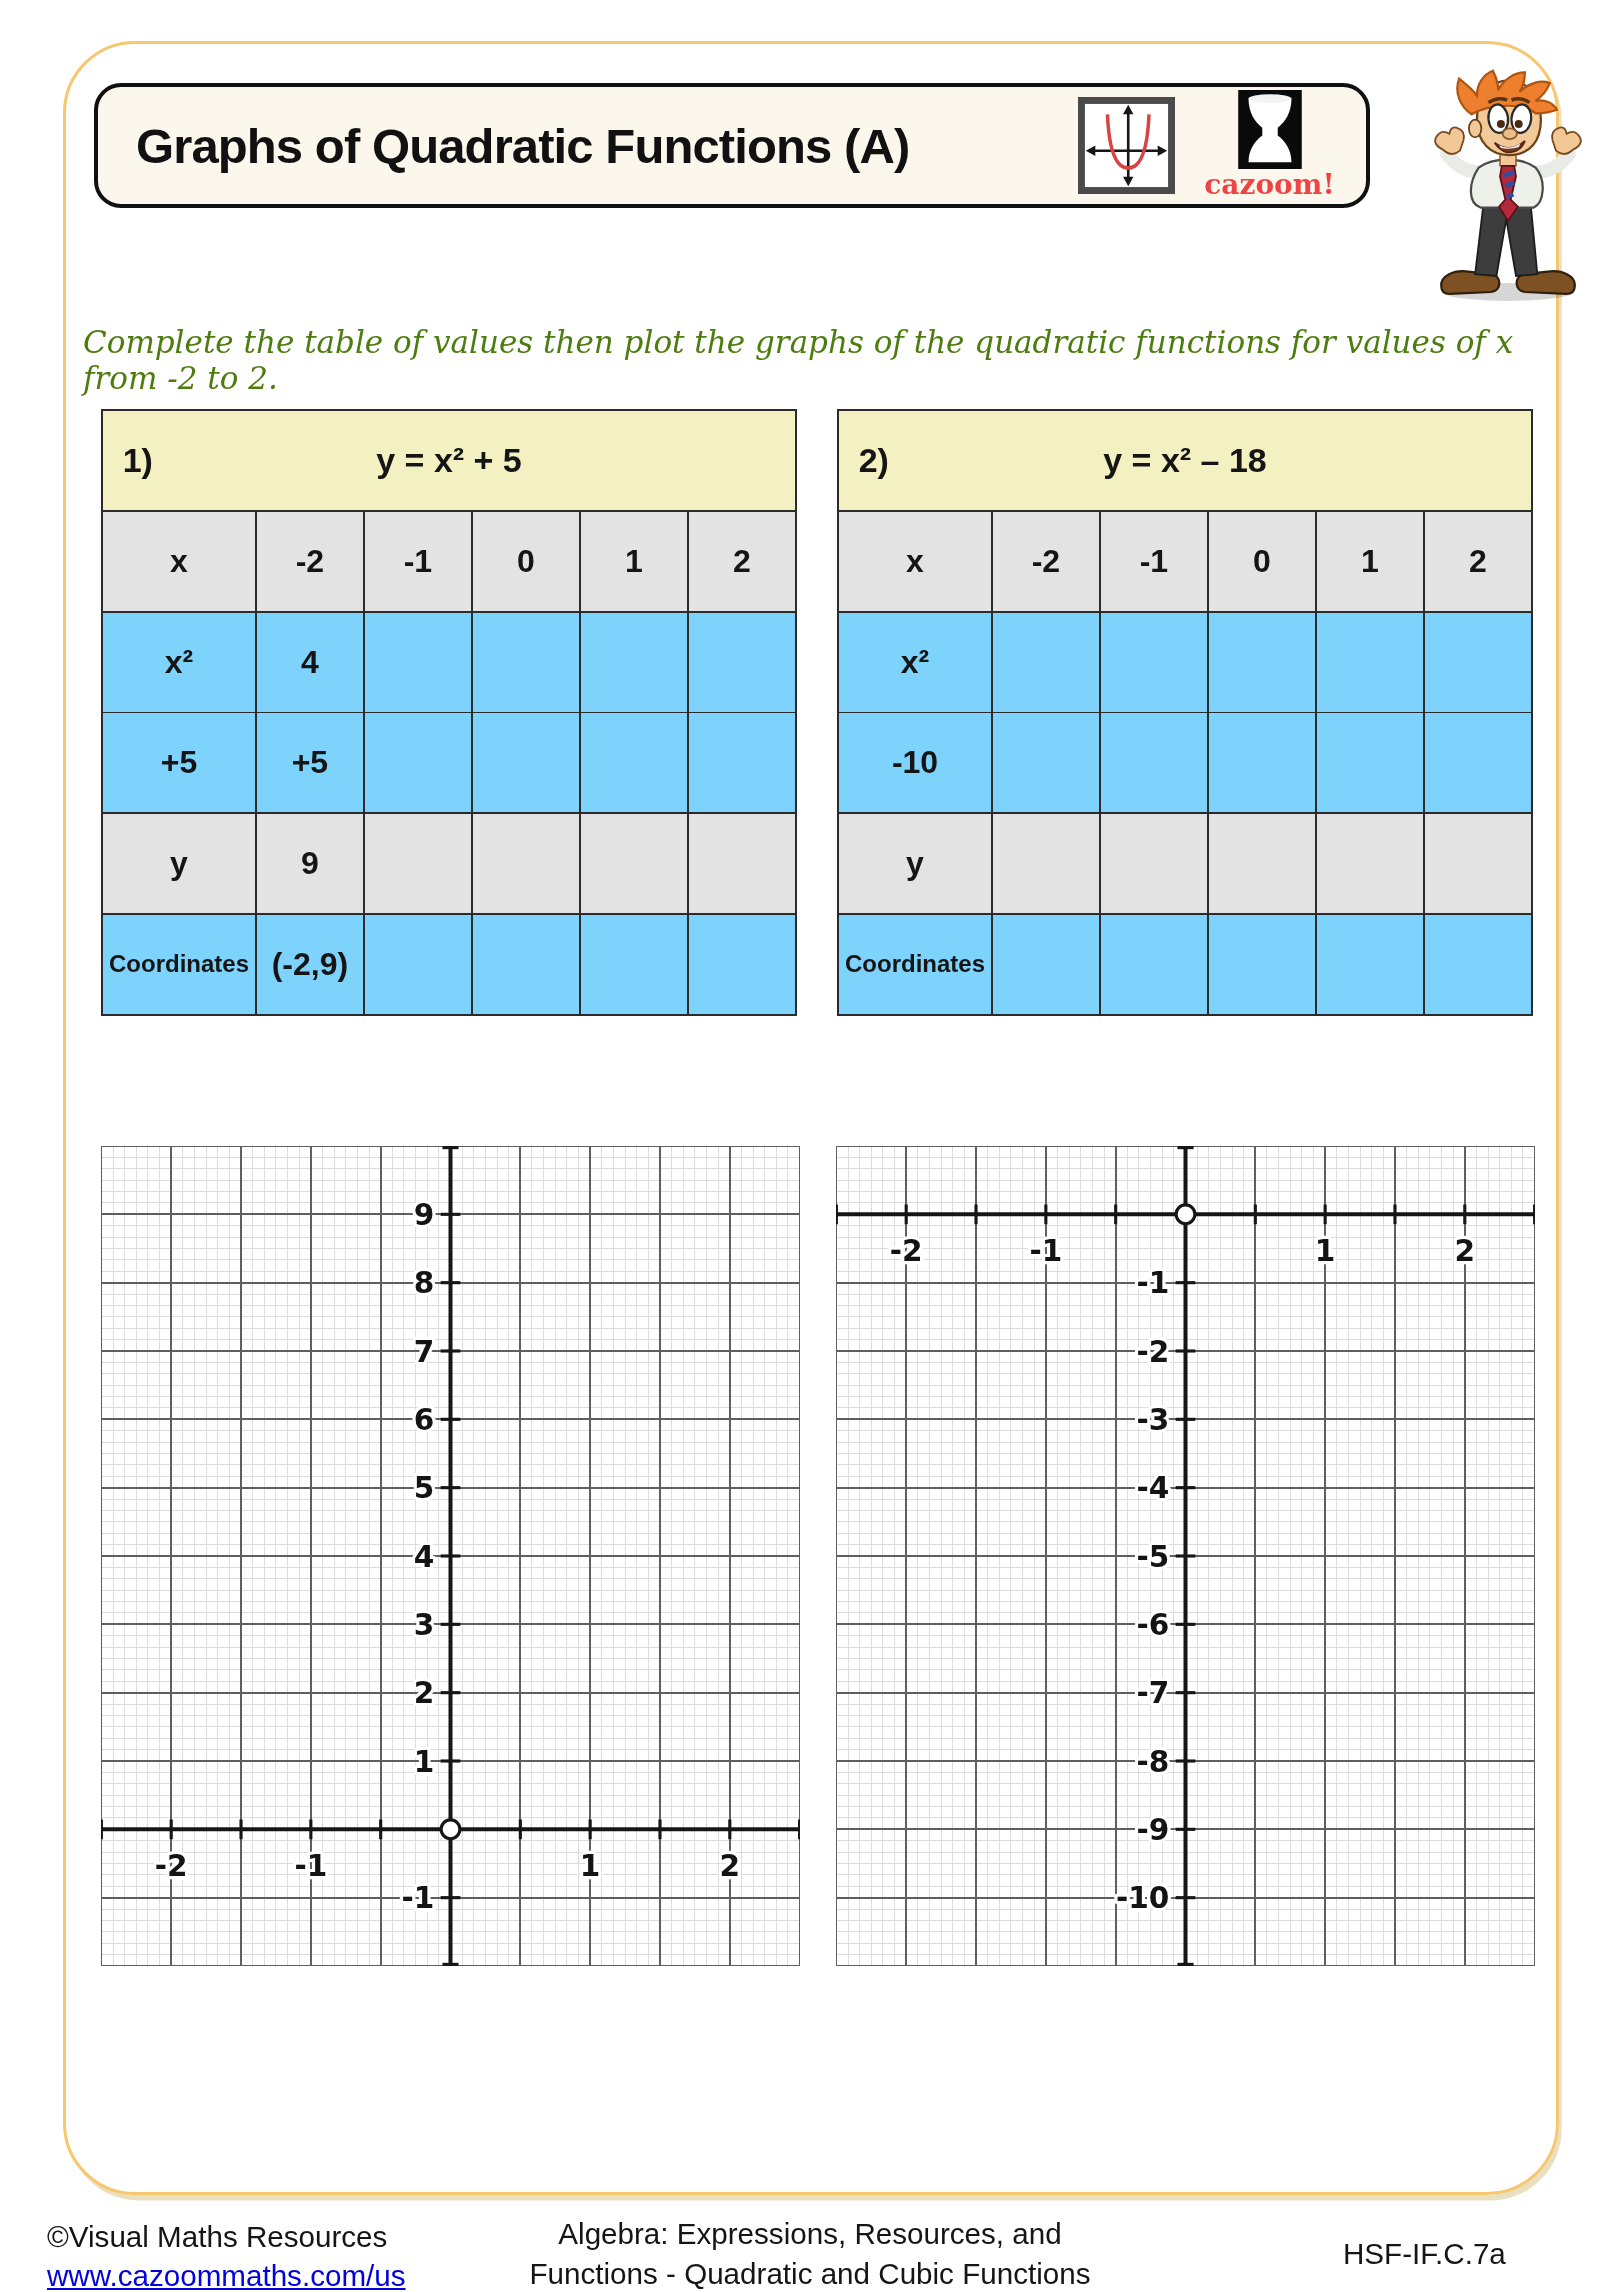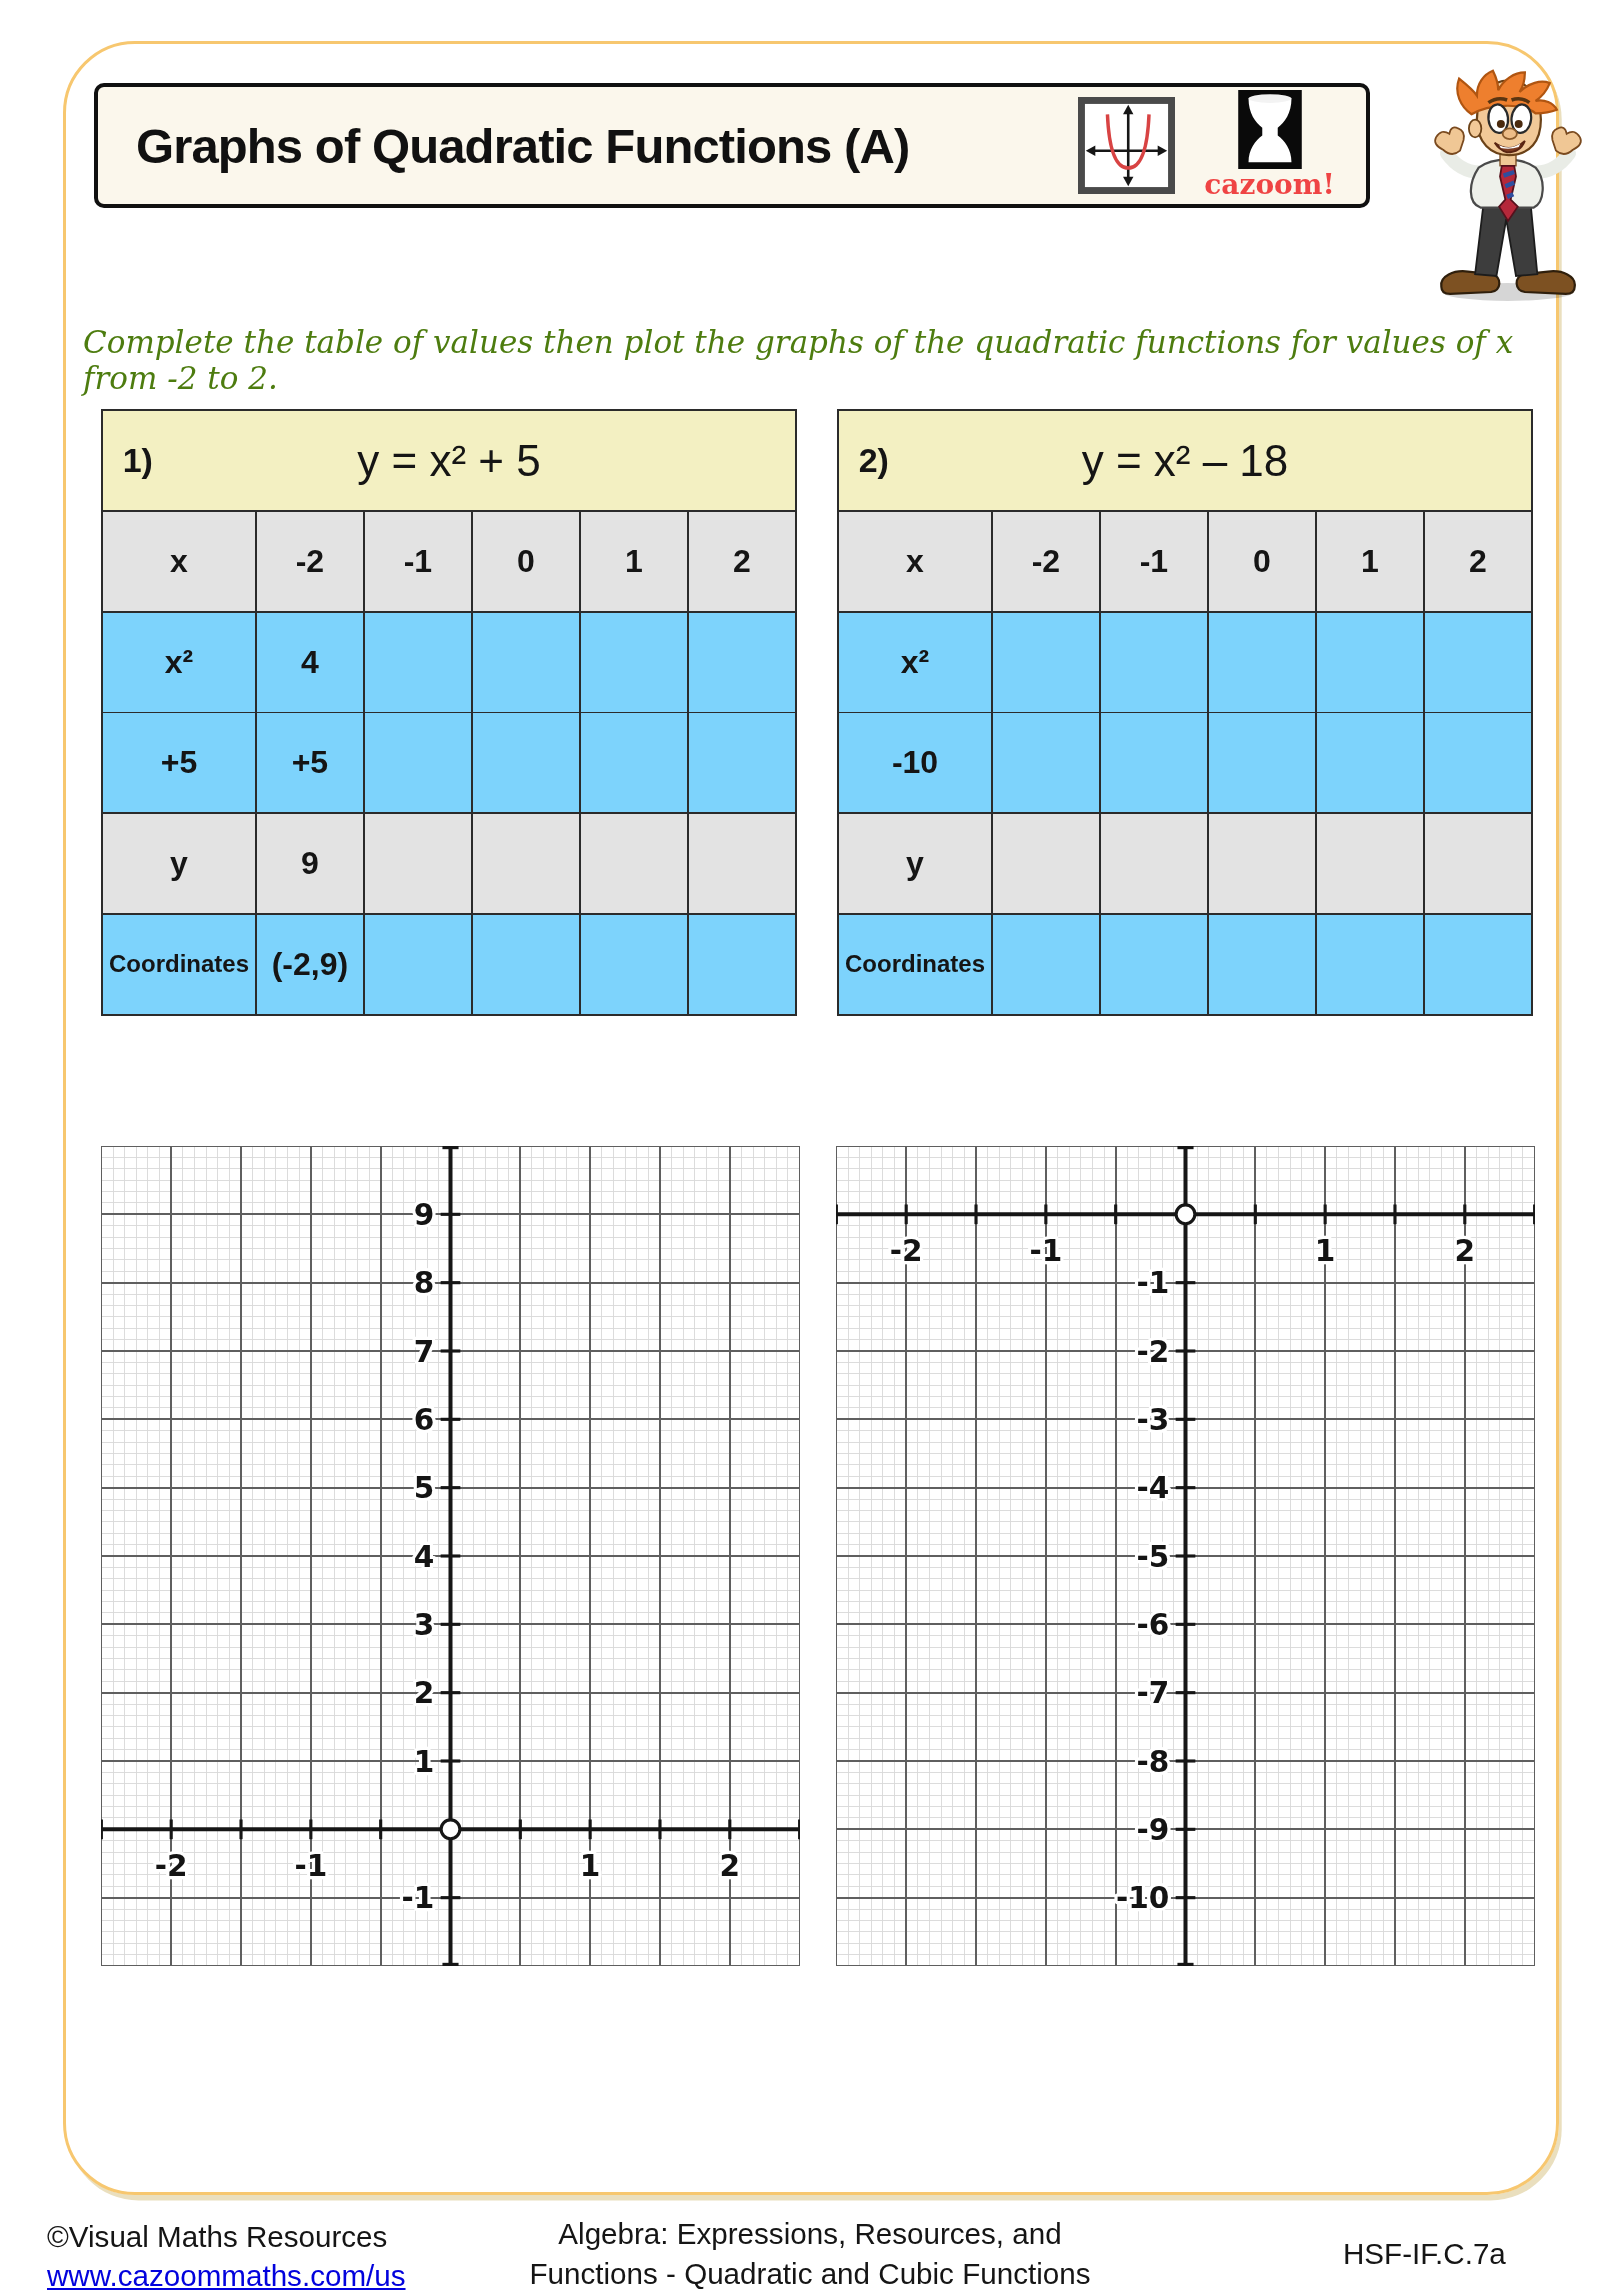--- a/index.html
+++ b/index.html
@@ -13,7 +13,7 @@
 
   
   .header{position:absolute;left:94px;top:83px;width:1276px;height:125px;
-          background:var(--header-bg);border:4.5px solid #101010;border-radius:10px;
+          background:var(--header-bg);border:4.5px solid #101010;border-radius:27px;
           display:flex;align-items:center;box-sizing:border-box;}
   .title{flex:1;margin-left:38px;font-size:49px;font-weight:bold;letter-spacing:-0.9px;color:#111;}
   .hicon{width:97px;height:97px;margin-right:23px;flex:none;}

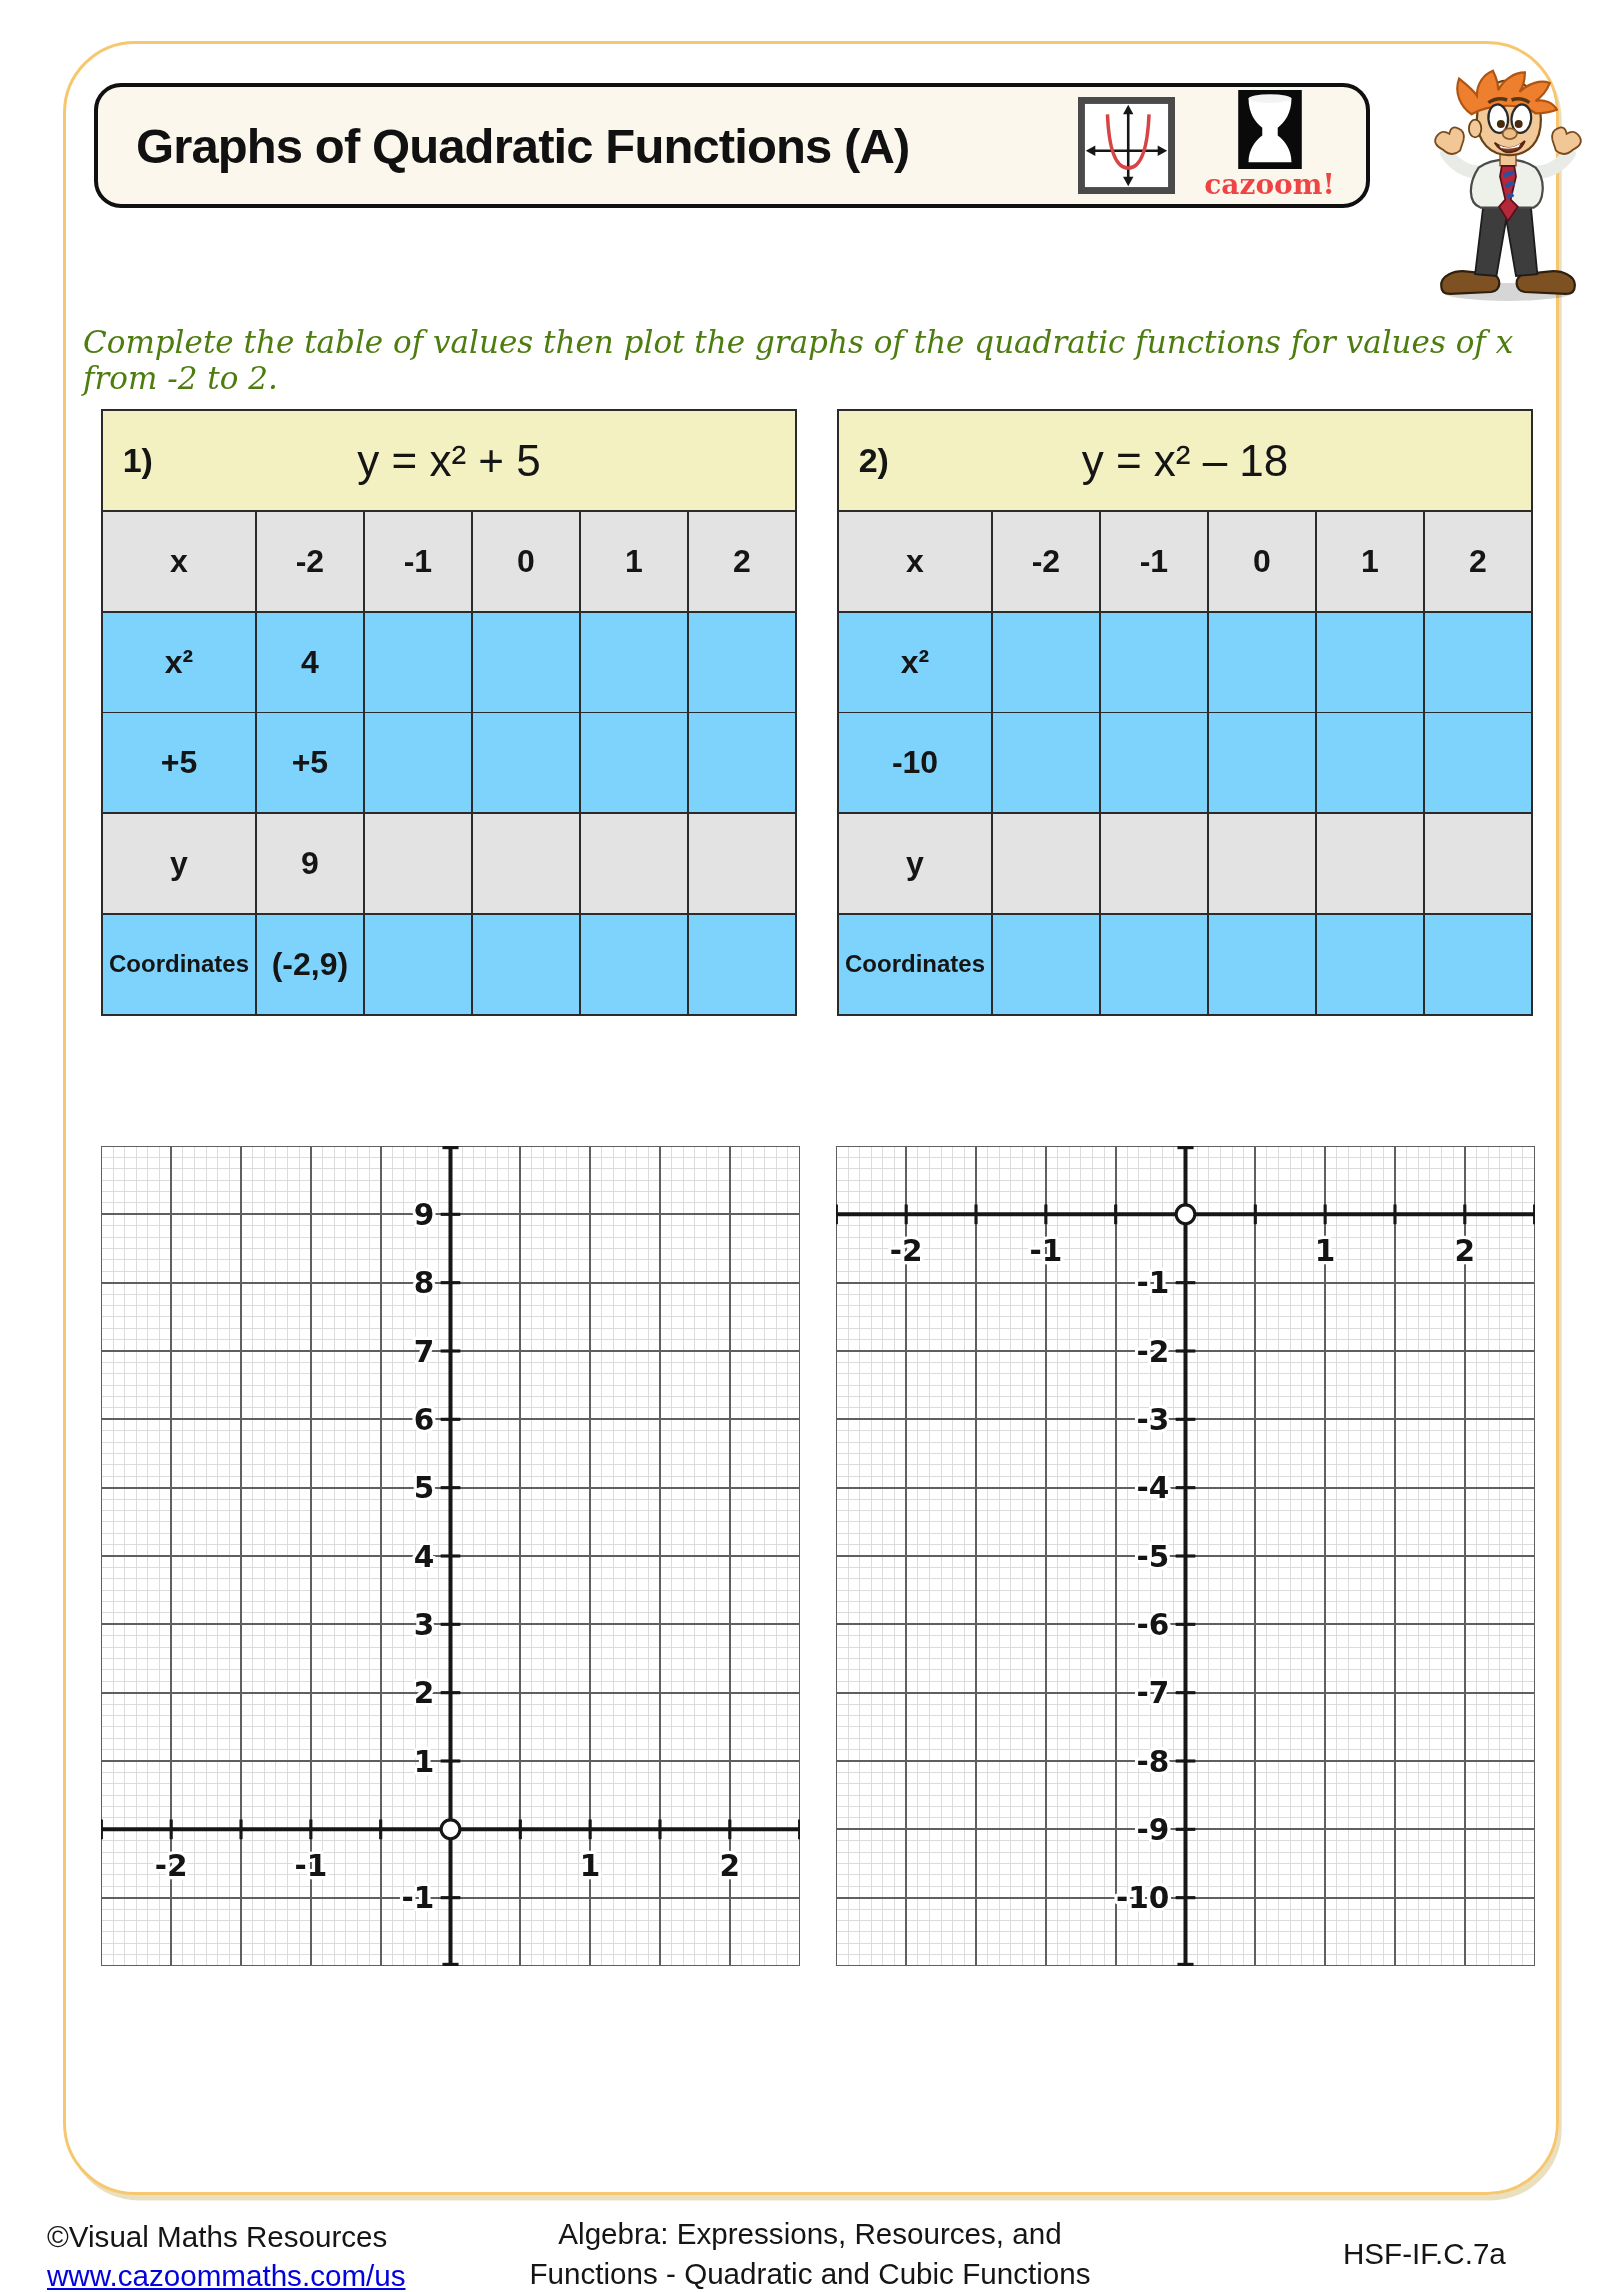--- a/index.html
+++ b/index.html
@@ -33,7 +33,7 @@
   .trow-title{grid-column:1/-1;height:99px;background:var(--table-header-bg);
               position:relative;display:flex;align-items:center;justify-content:center;}
   .tnum{position:absolute;left:19.7px;font-size:34px;font-weight:bold;}
-  .teq{font-size:44px;font-weight:normal;}
+  .teq{font-size:34px;font-weight:bold;}
   .cell{height:99px;display:flex;align-items:center;justify-content:center;
         background:#7dd3fc;font-weight:bold;font-size:32px;}
   .cell.head,.cell.shade{background:var(--row-shade);}

